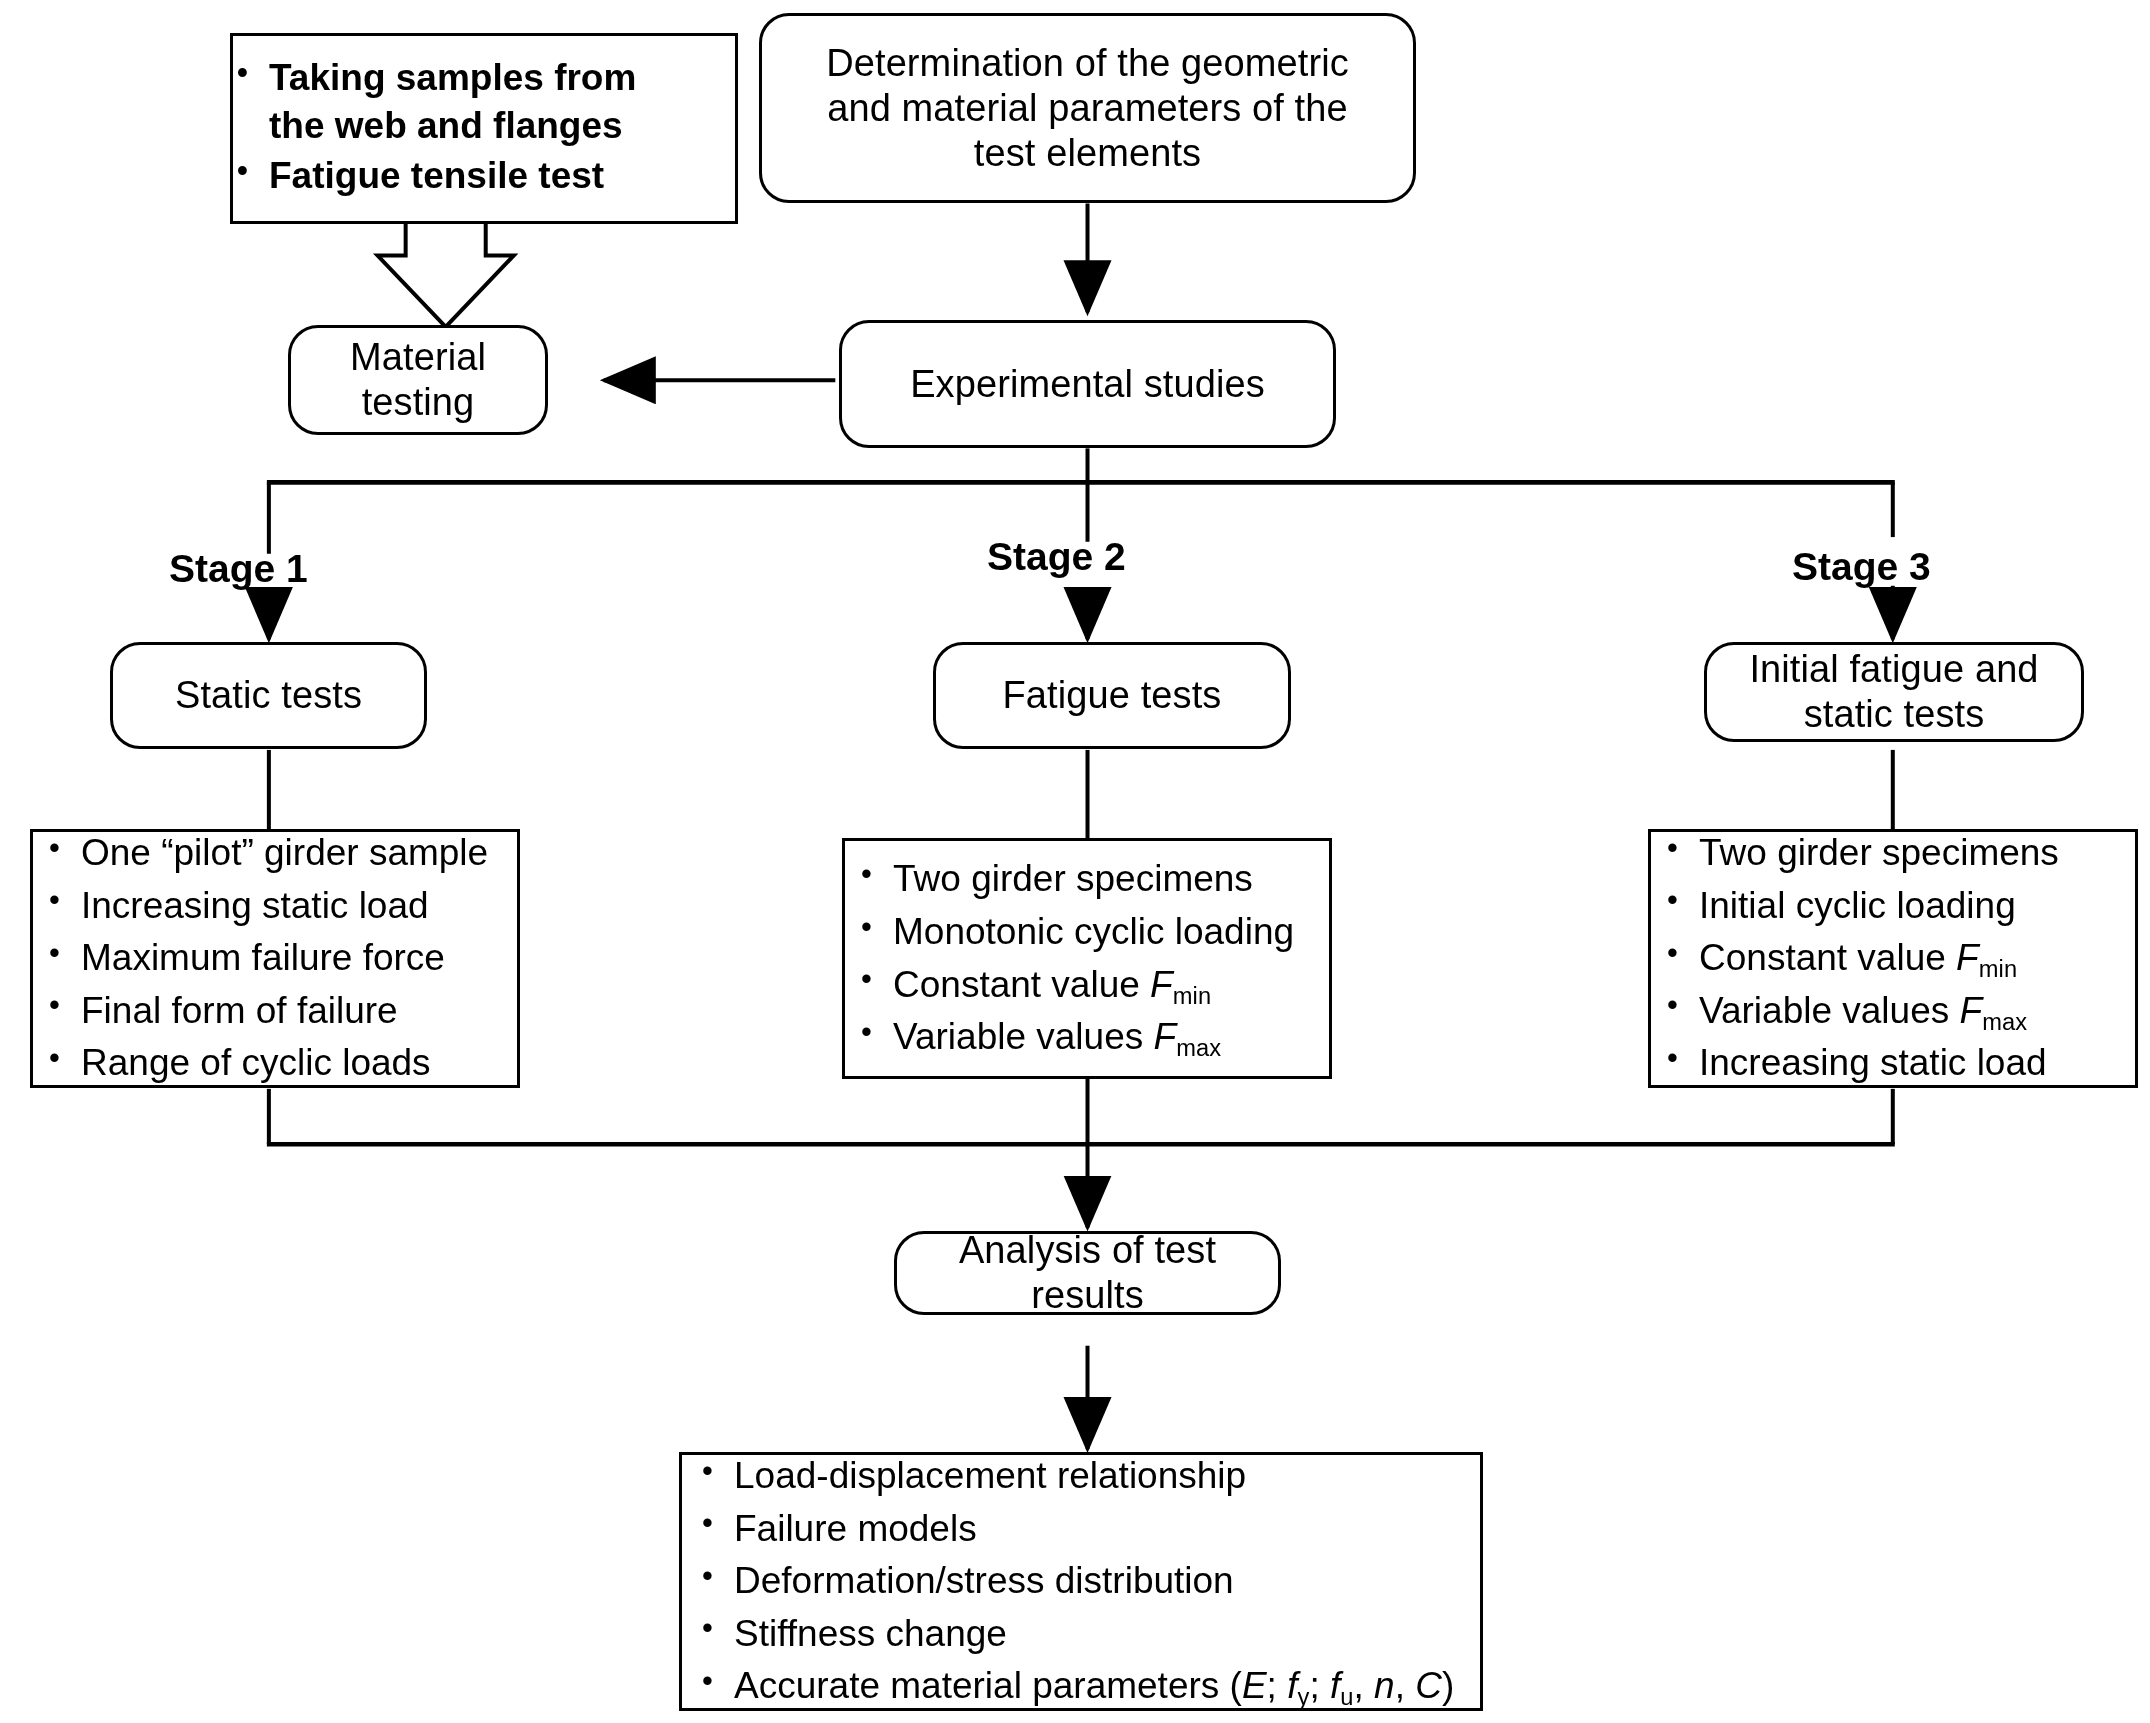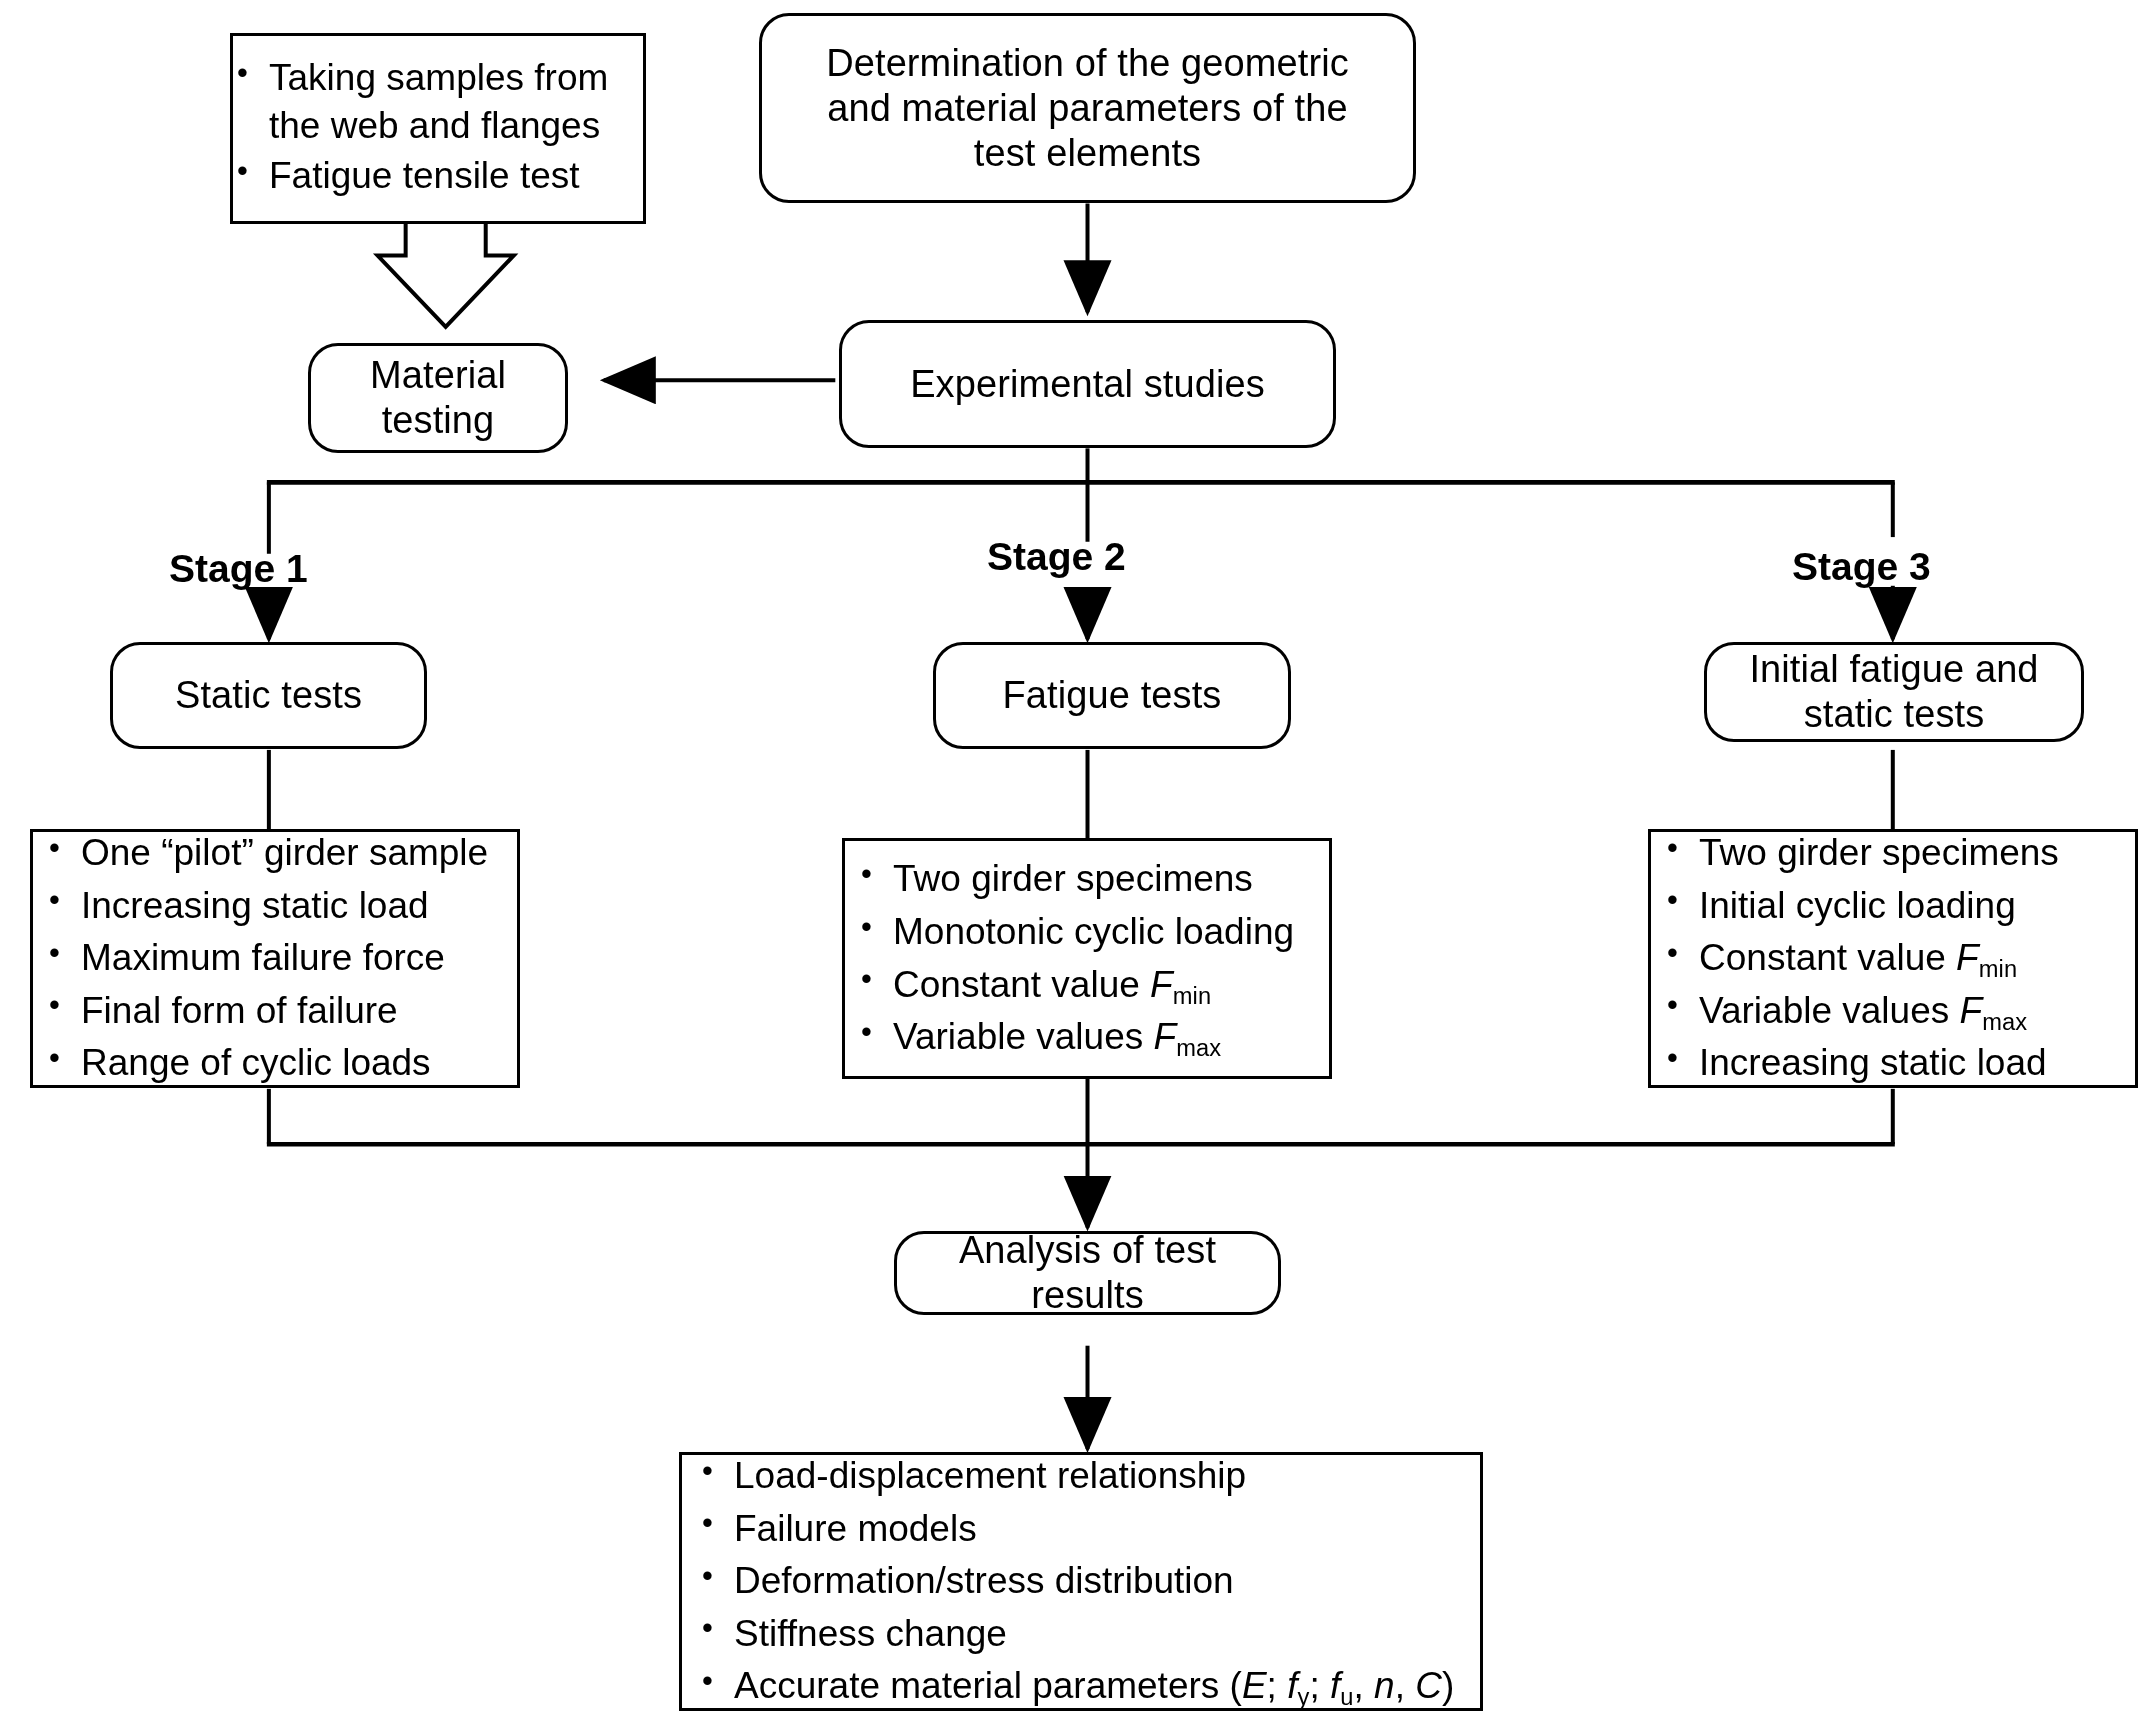--- a/index.html
+++ b/index.html
@@ -145,7 +145,7 @@
     <line x1="1630" y1="2017" x2="1630" y2="2172" stroke="#000000" stroke-width="6" marker-end="url(#arrowFilled)"></line>
   </svg>
 
-  <div class="listbox" style="left:230px; top:33px; width:416px; height:191px;">
+  <div class="listbox" style="left:230px; top:33px; width:508px; height:191px;font-weight:bold;">
     <ul>
       <li style="white-space:pre-line; line-height:1.30;">Taking samples from
 the web and flanges</li>

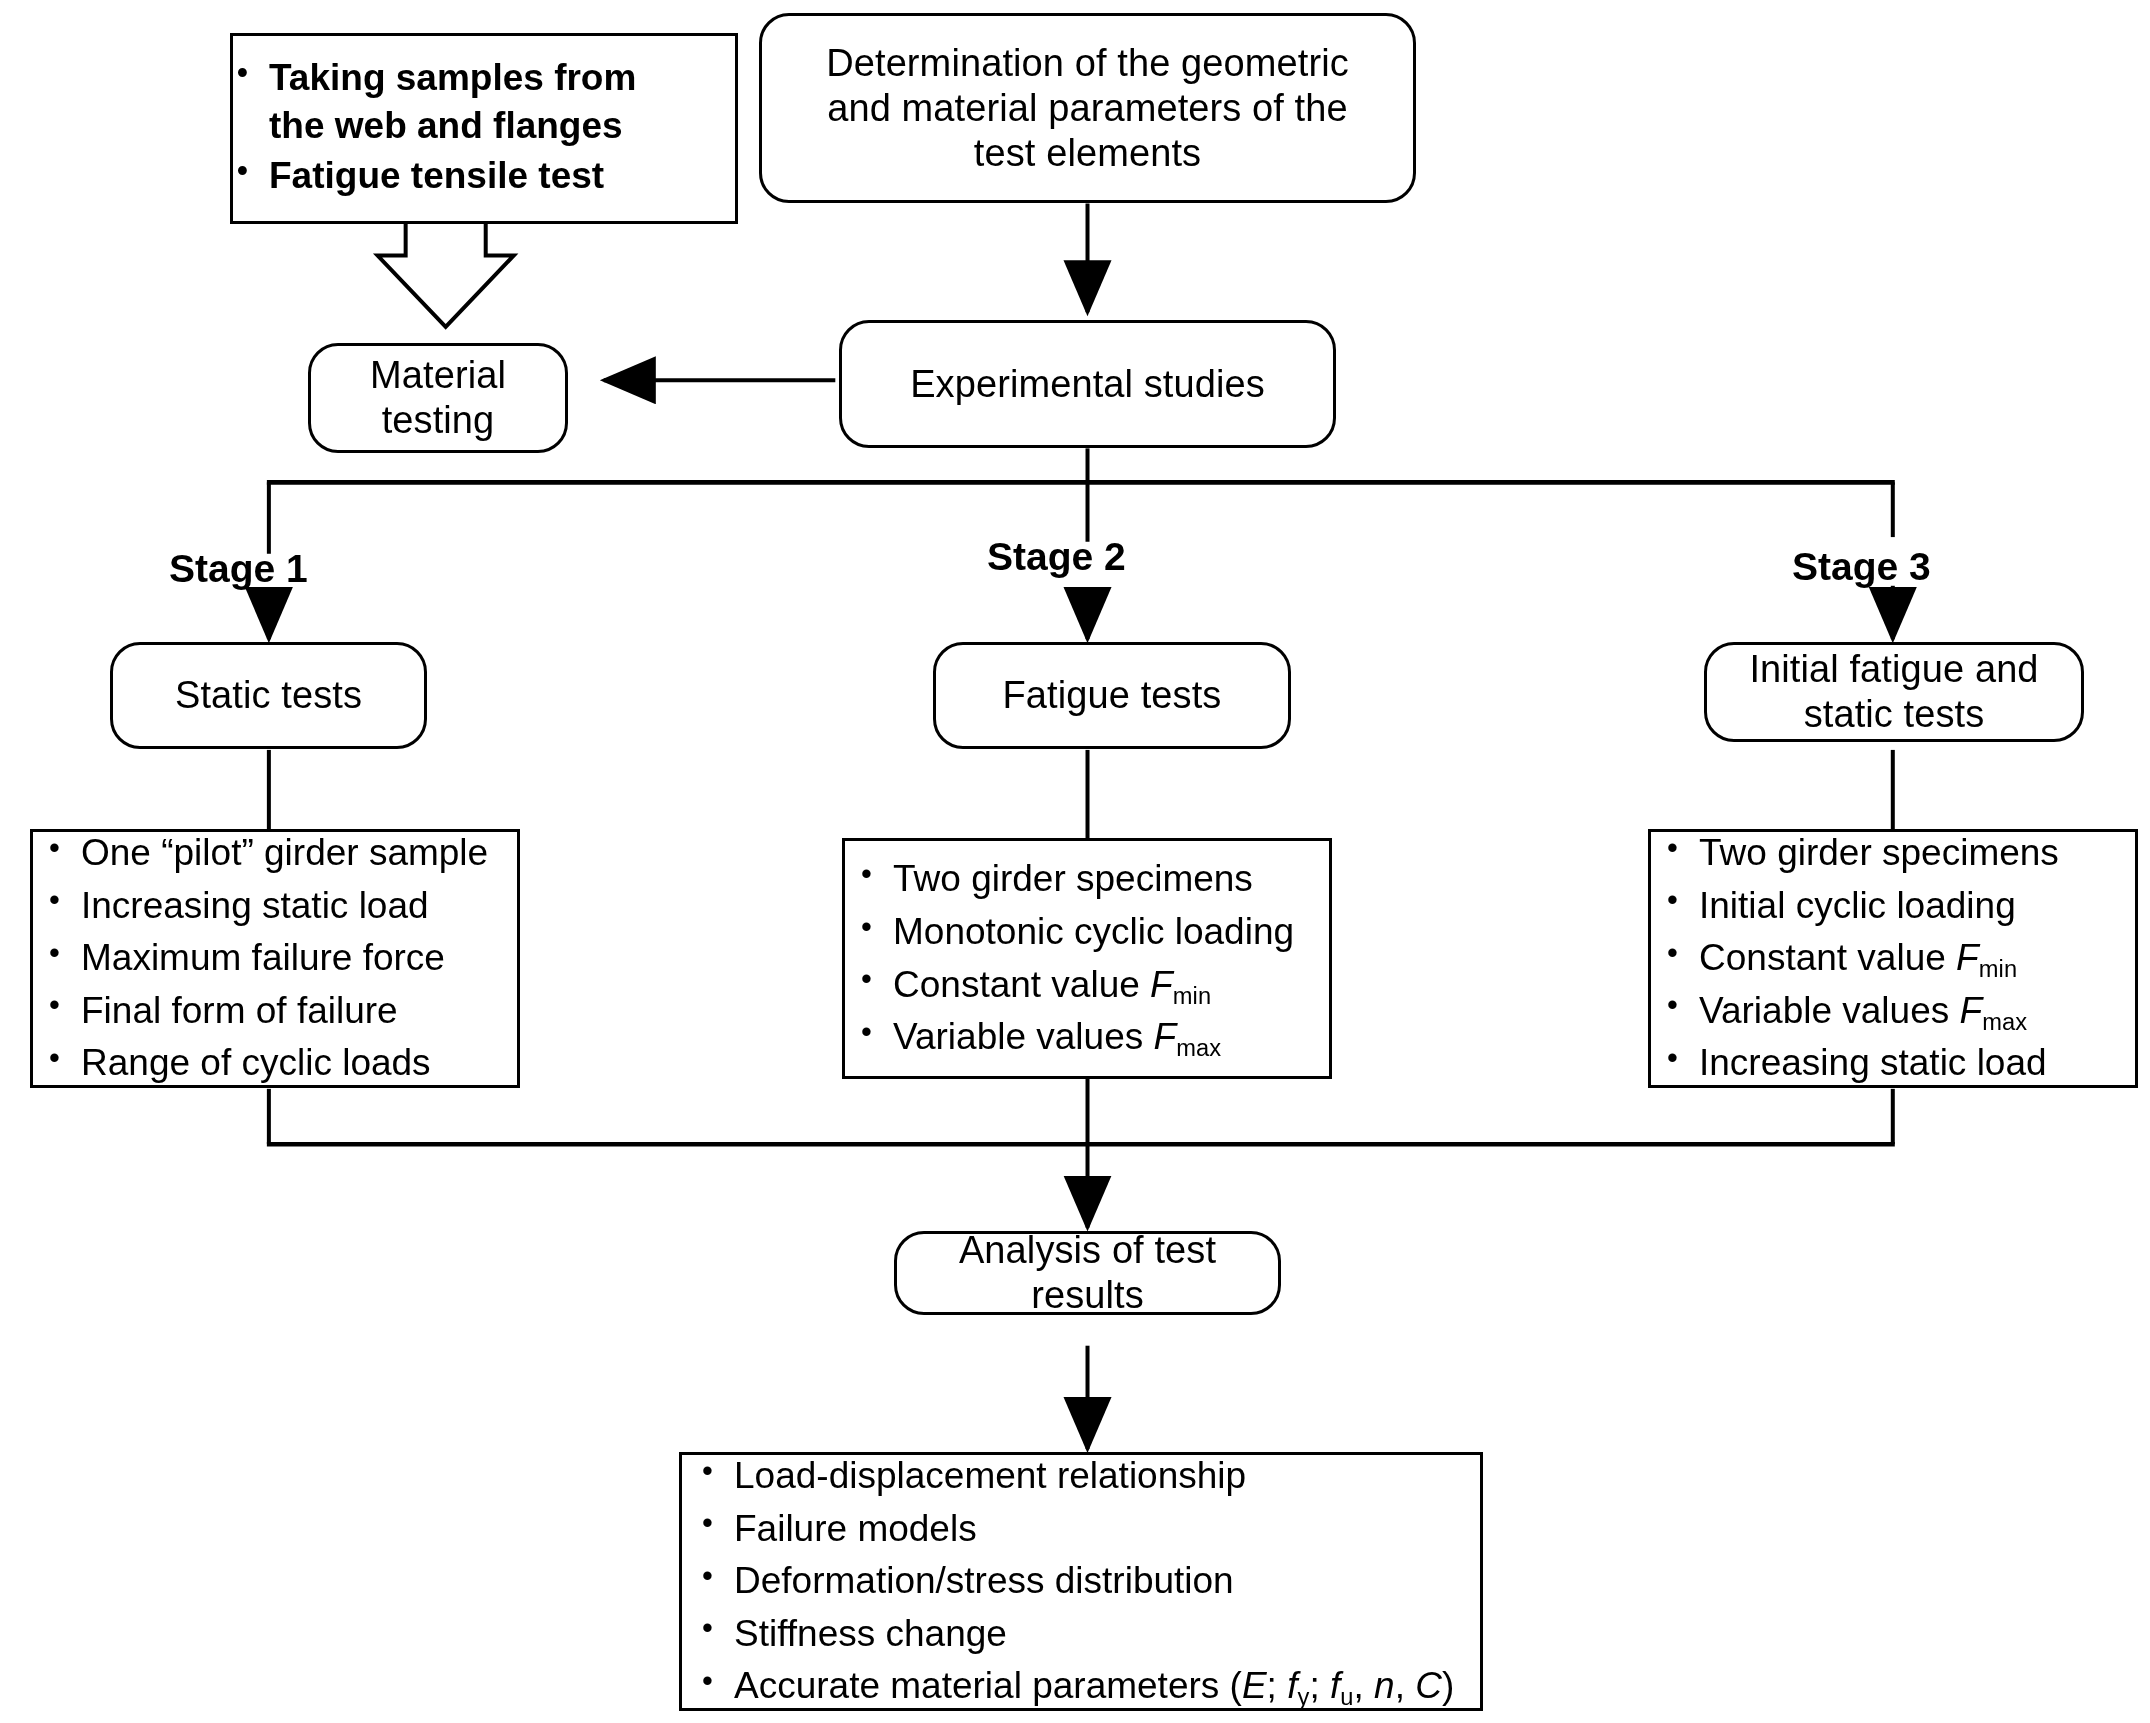--- a/index.html
+++ b/index.html
@@ -159,7 +159,7 @@
 test elements</span>
   </div>
 
-  <div class="node rounded" style="left:288px; top:343px; width:260px; height:110px;margin-left:20px;">
+  <div class="node rounded" style="left:288px; top:325px; width:260px; height:110px;">
     <span class="node-label">Material
 testing</span>
   </div>

